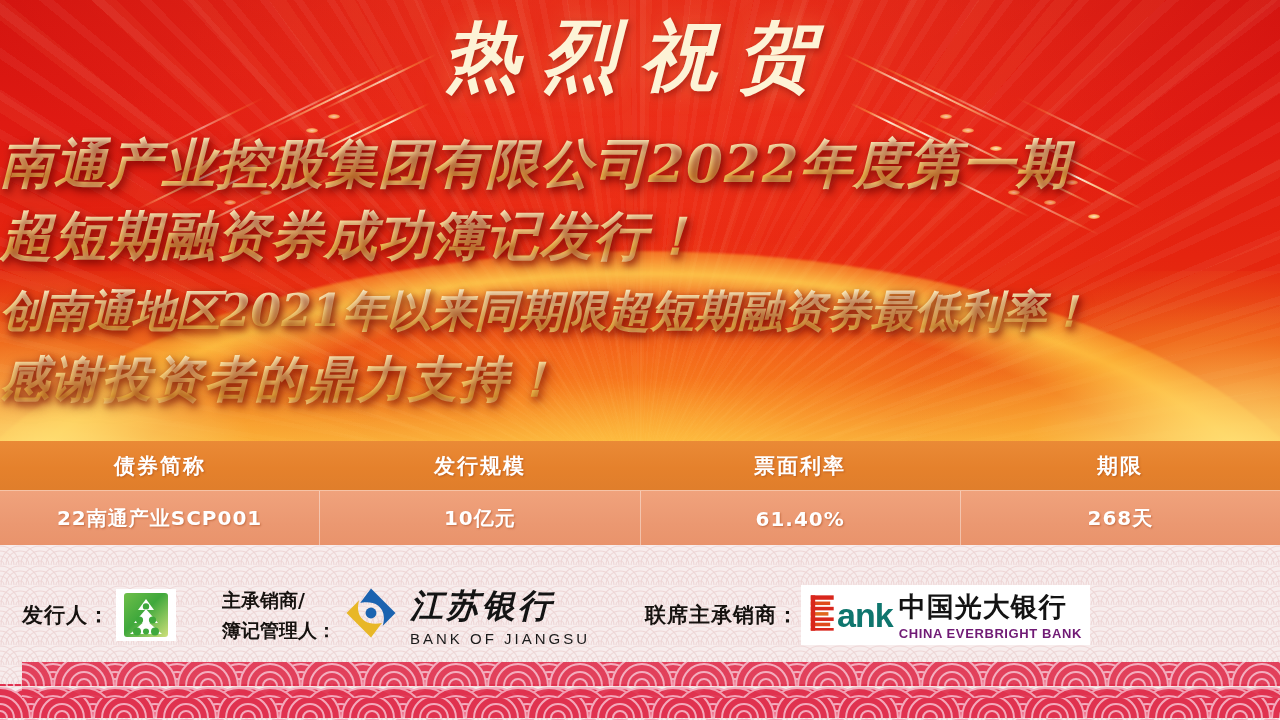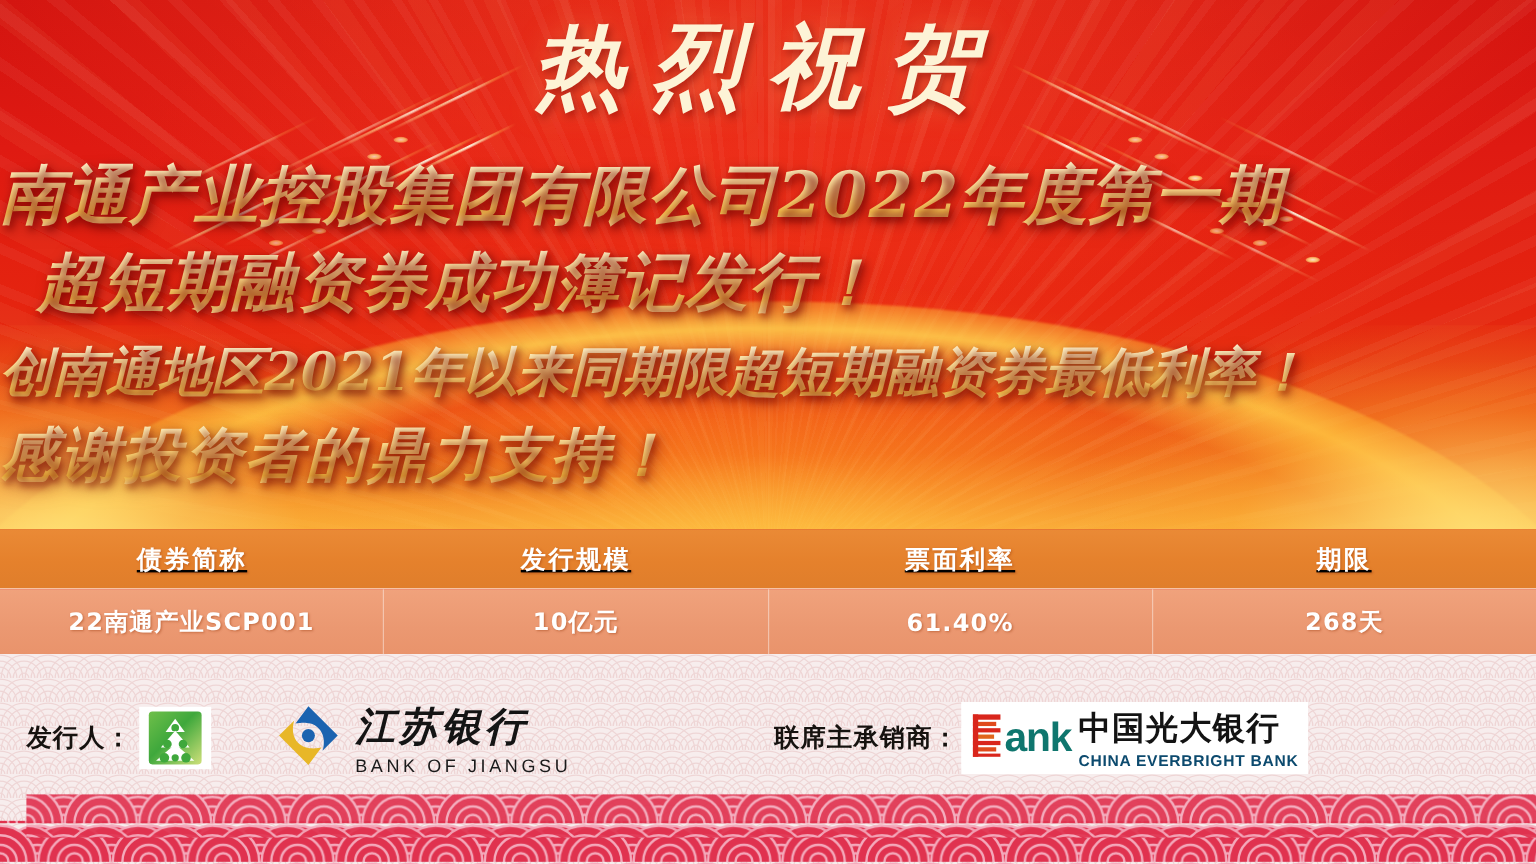--- a/index.html
+++ b/index.html
@@ -66,7 +66,7 @@
   .ln2{font-size:53px;line-height:62px;letter-spacing:1px;margin-top:10px;
     background:linear-gradient(180deg,#fff4cf 0%,#ffe08f 42%,#f6c24f 72%,#ffe9b0 100%);
     -webkit-background-clip:text;background-clip:text;color:transparent;
-    filter:drop-shadow(2px 3px 5px rgba(110,0,0,.5));padding-left:31px;}
+    filter:drop-shadow(2px 3px 5px rgba(110,0,0,.5));}
   .ln3{font-size:44px;line-height:54px;letter-spacing:0px;margin-top:18px;
     background:linear-gradient(180deg,#fff6d8 0%,#ffe48f 45%,#f2c04a 80%,#ffeab4 100%);
     -webkit-background-clip:text;background-clip:text;color:transparent;

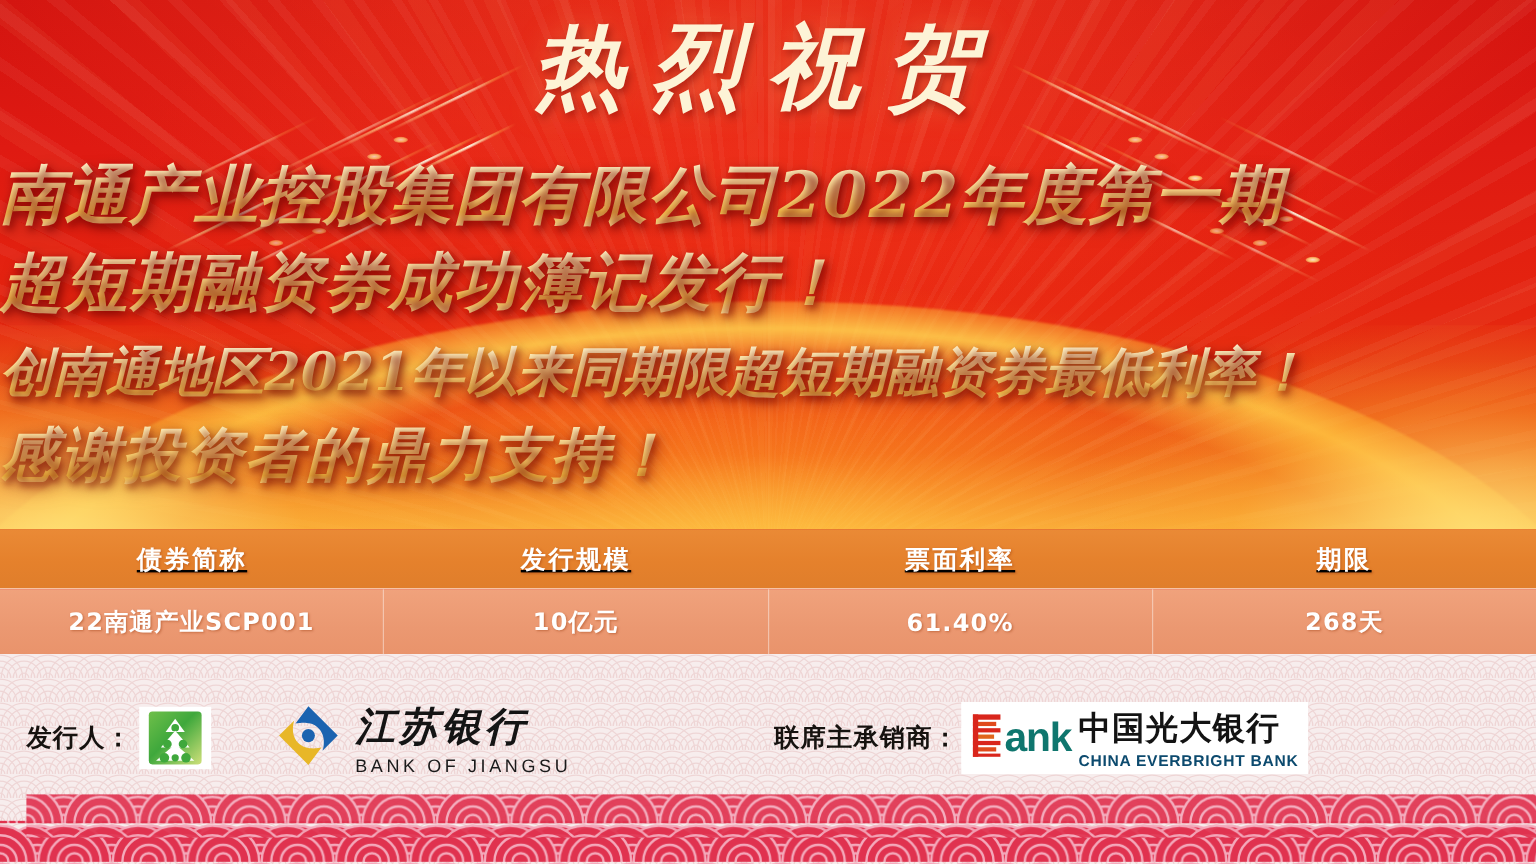--- a/index.html
+++ b/index.html
@@ -79,7 +79,7 @@
   
   .tbl{position:absolute;left:0;top:441px;width:1280px;}
   .trow{display:flex;width:1280px;}
-  .thead{height:49px;background:linear-gradient(180deg,#ea8a36 0%,#e5812c 55%,#e07e2b 100%);text-decoration:underline;}
+  .thead{height:49px;background:linear-gradient(180deg,#ea8a36 0%,#e5812c 55%,#e07e2b 100%);}
   .tbody{height:55px;background:linear-gradient(180deg,#f0a27c 0%,#eb9871 60%,#e9936b 100%);
     border-top:1px solid #f6c3a6;justify-content:center;}
   .cell{flex:1;display:flex;align-items:center;justify-content:center;

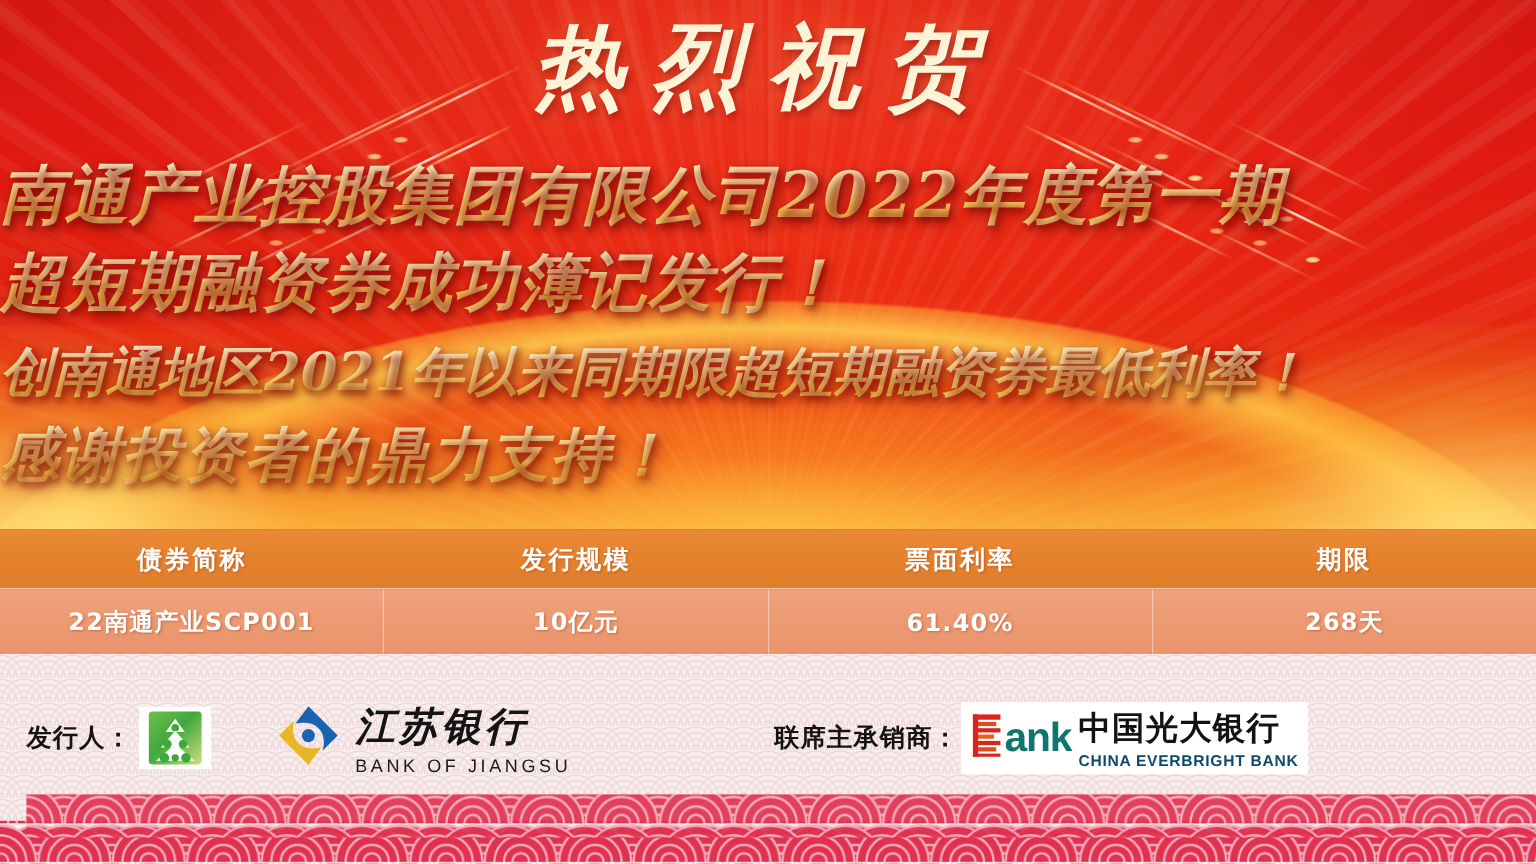--- a/index.html
+++ b/index.html
@@ -250,6 +250,10 @@
       </div>
 
       <div class="fblock" style="margin-left:46px;">
+        <div>
+          <div class="flabel two">主承销商/</div>
+          <div class="flabel two">簿记管理人：</div>
+        </div>
         <div style="display:flex;align-items:center;margin-left:6px;">
           <span>
             <svg viewBox="0 0 64 64" width="58" height="58">

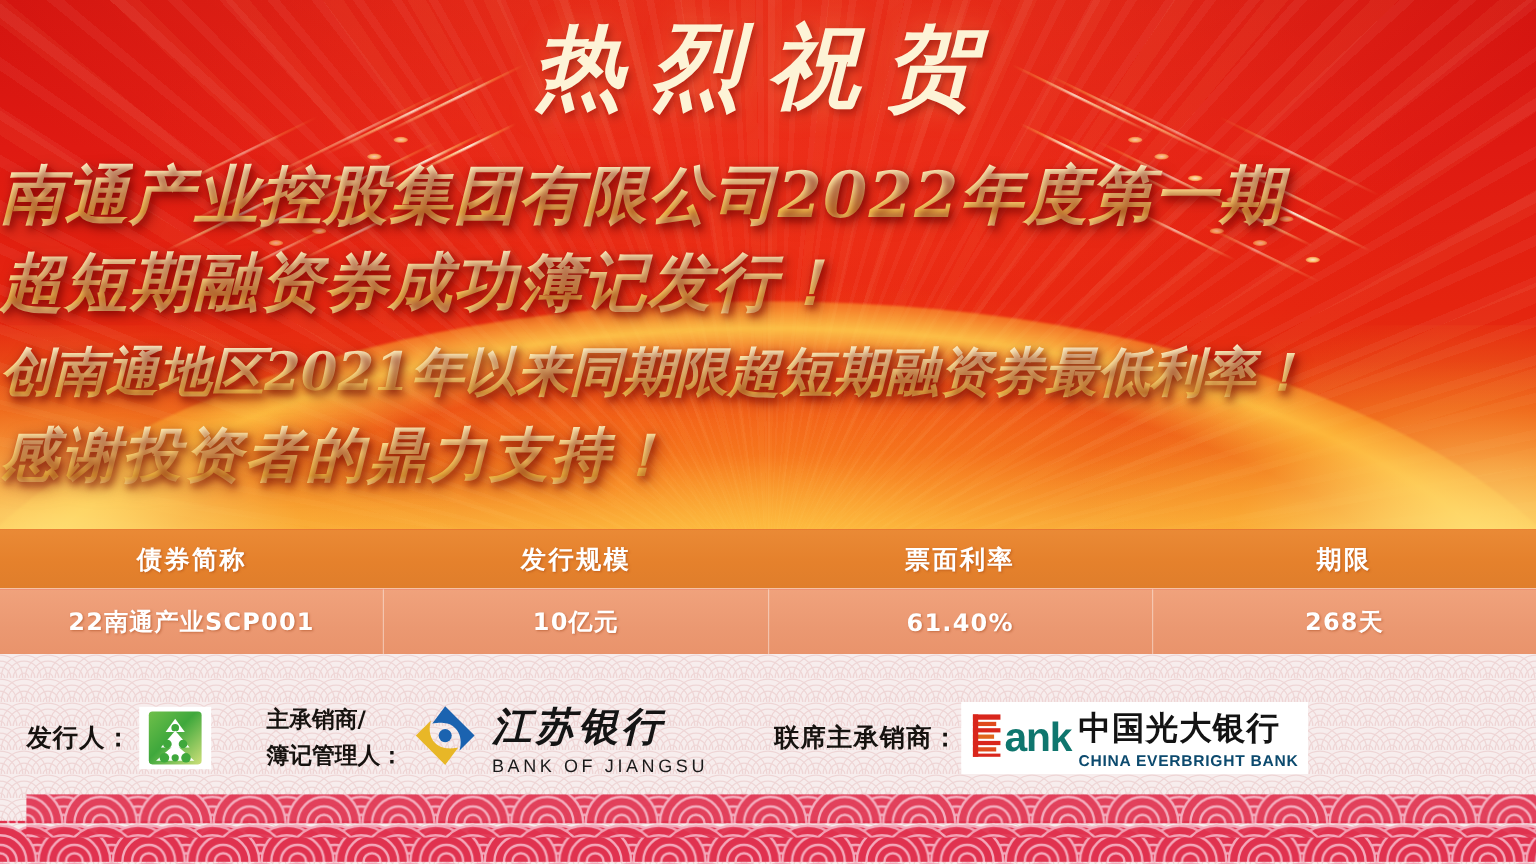--- a/index.html
+++ b/index.html
@@ -112,7 +112,7 @@
 
   .eb-txt{margin-left:6px;}
   .eb-cn{font-family:"DejaVu Sans","Liberation Sans",sans-serif;font-weight:700;font-size:27px;color:#131313;letter-spacing:1px;}
-  .eb-en{font-family:"Liberation Sans","DejaVu Sans",sans-serif;font-weight:700;font-size:13px;color:#0c4a6e;letter-spacing:.6px;margin-top:1px;}
+  .eb-en{font-family:"Liberation Sans","DejaVu Sans",sans-serif;font-weight:700;font-size:13px;color:#701a75;letter-spacing:.6px;margin-top:1px;}
   .eb-bank{font-family:"Liberation Sans","DejaVu Sans",sans-serif;font-weight:700;font-size:34px;color:#0f766e;letter-spacing:-1px;line-height:34px;}
 
   .waves{position:absolute;left:0;bottom:0;width:1280px;height:66px;}

